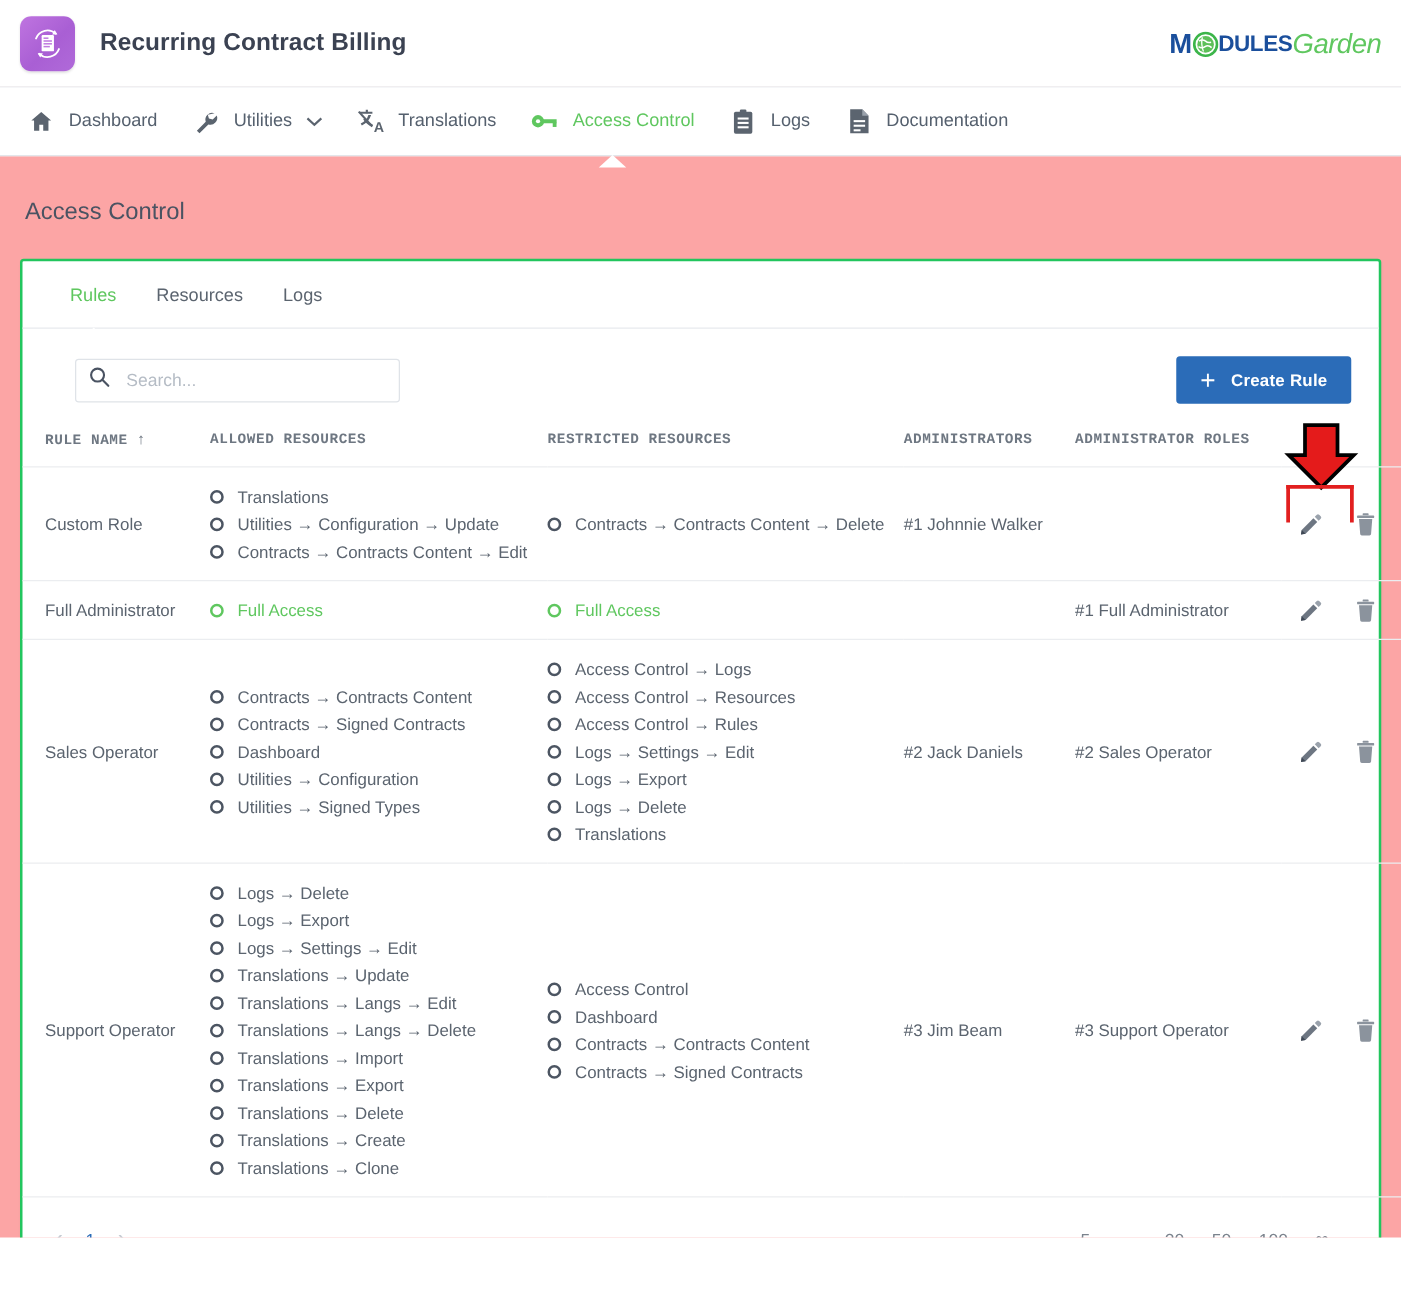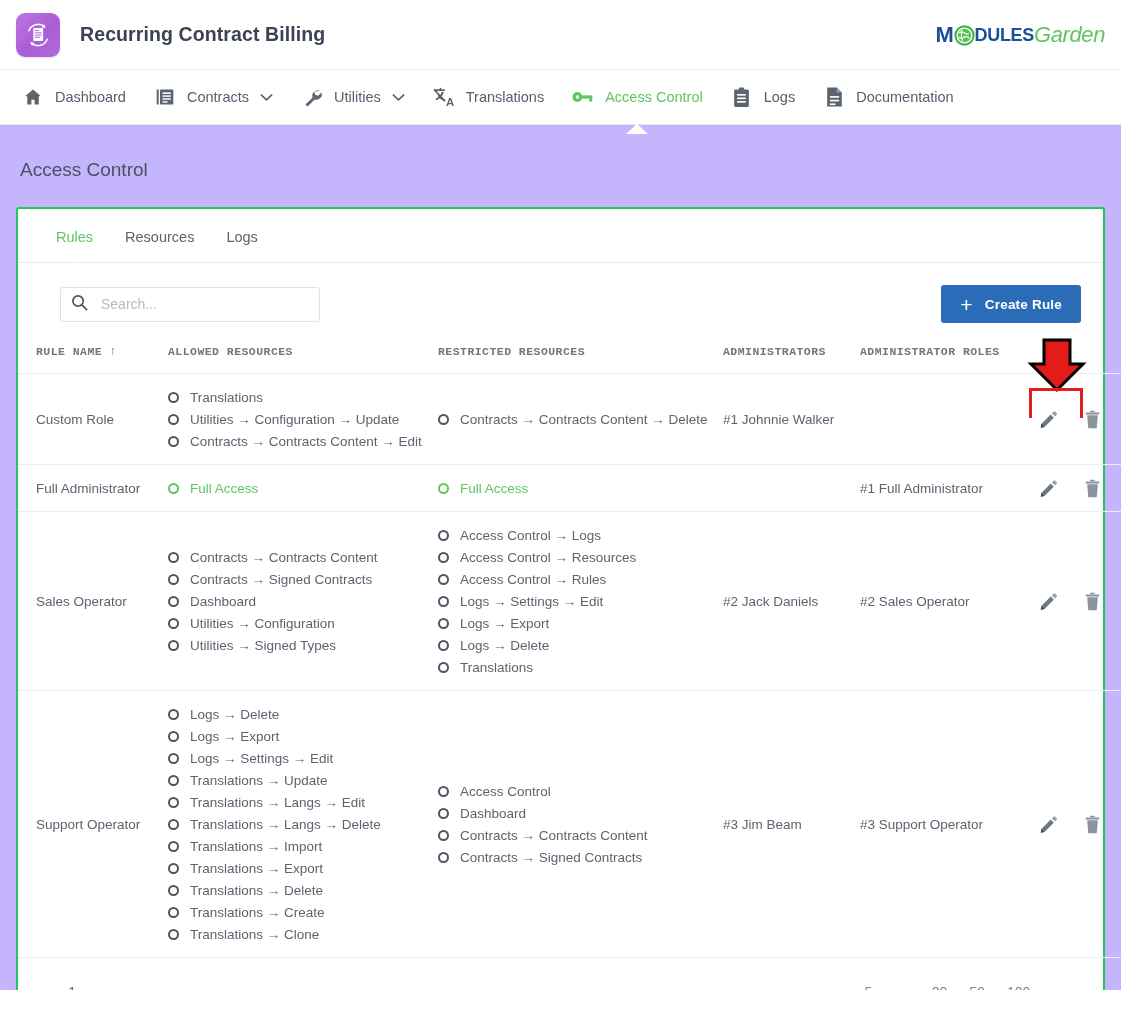--- a/index.html
+++ b/index.html
@@ -10,7 +10,7 @@
     font-family: "Liberation Sans", sans-serif;
     -webkit-font-smoothing: antialiased;
   }
-  .page { position: relative; width: 1121px; height: 990px; overflow: hidden; background:#c4b5fd; }
+  .page { position: relative; width: 1121px; height: 990px; overflow: hidden; background:#fca5a5; }
 
   
   .brandbar {

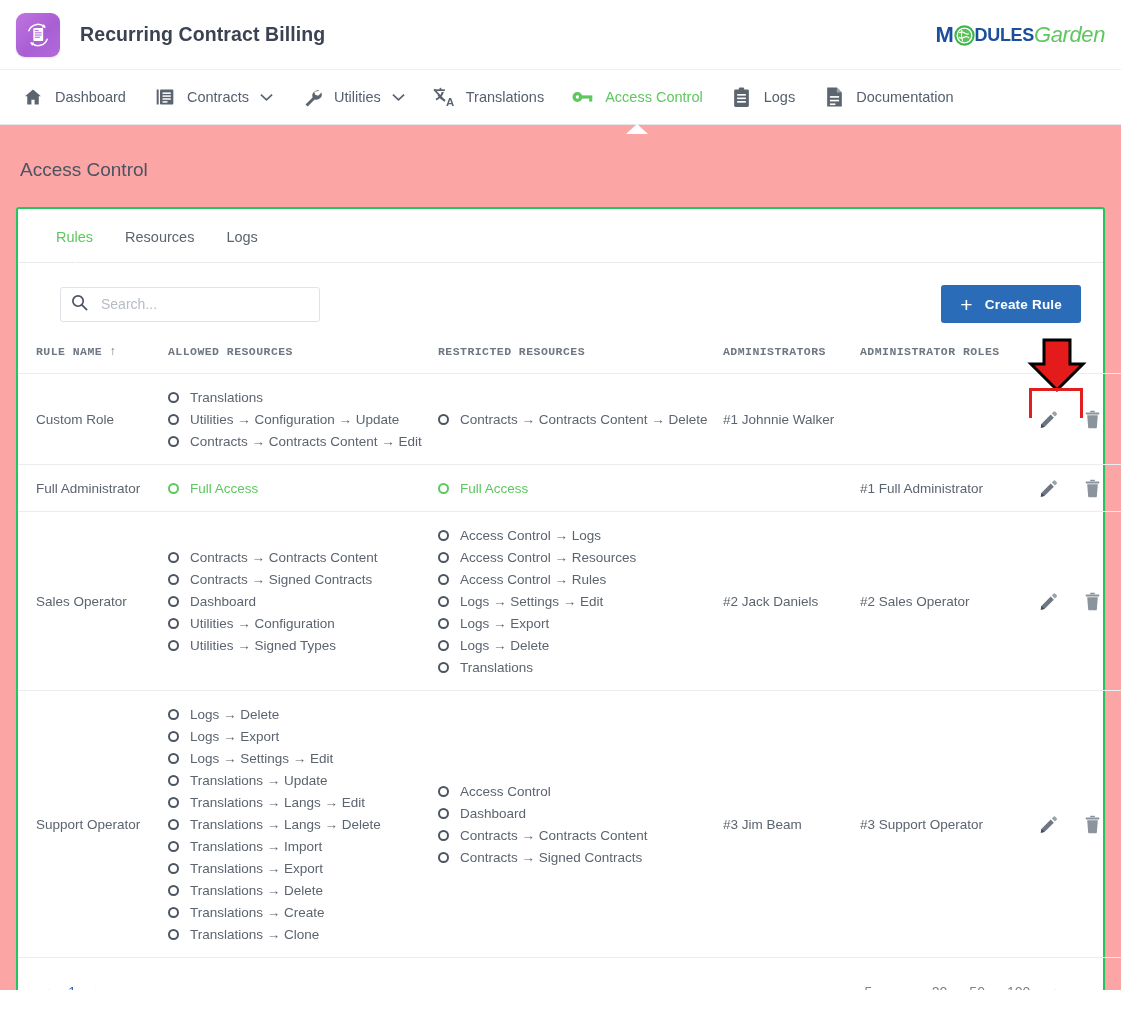--- a/index.html
+++ b/index.html
@@ -182,26 +182,6 @@
       <span>Dashboard</span>
     </div>
 
-    <div class="nav-item">
-      <span class="nav-ico">
-        <svg width="20" height="20" viewBox="0 0 24 24" fill="#5b646f">
-          <rect x="2" y="3" width="2.4" height="18"></rect>
-          <rect x="6" y="3" width="16" height="18" rx="1.2"></rect>
-          <g fill="#ffffff">
-              <rect x="9" y="6.5" width="10" height="1.8"></rect>
-              <rect x="9" y="10" width="10" height="1.8"></rect>
-              <rect x="9" y="13.5" width="10" height="1.8"></rect>
-              <rect x="9" y="17" width="6" height="1.8"></rect>
-            </g>
-        </svg>
-      </span>
-      <span>Contracts</span>
-      <span class="nav-caret">
-        <svg width="13" height="9" viewBox="0 0 14 9" fill="none" stroke="#5b646f" stroke-width="1.9">
-            <path d="M1 1.5 L7 7 L13 1.5"></path>
-          </svg>
-      </span>
-    </div>
 
     <div class="nav-item">
       <span class="nav-ico">

